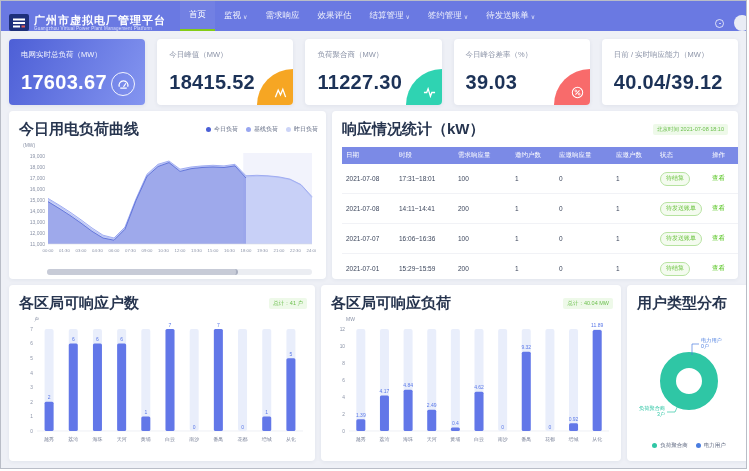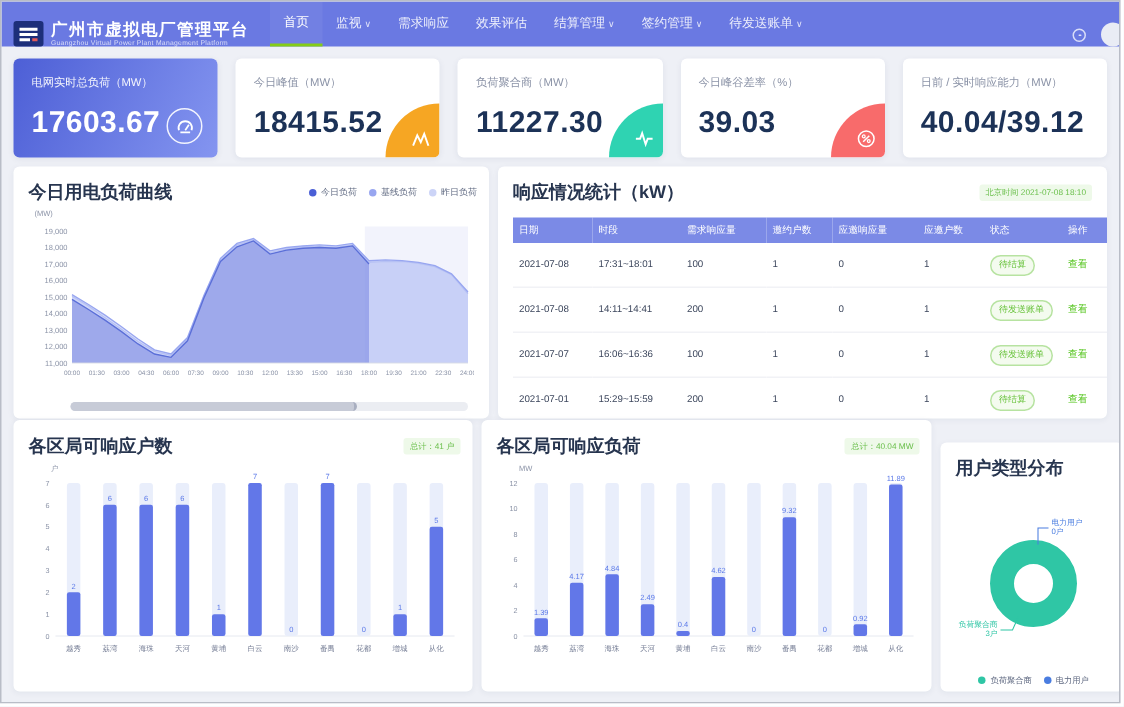--- a/index.html
+++ b/index.html
@@ -39,7 +39,7 @@
   
   .panel { background:#fff; border-radius:4px; box-shadow:0 1px 4px rgba(25,45,90,.06); }
   .panel-head { display:flex; align-items:center; justify-content:space-between; }
-  .panel-title { font-size:12px; font-weight:bold; color:#27354f; }
+  .panel-title { font-size:15px; font-weight:bold; color:#27354f; }
   .green-badge { font-size:5.5px; color:#6abf4b; background:#eef9e9; border-radius:2px; padding:2px 4px; white-space:nowrap; }
 
   .mid-row { display:flex; gap:6px; margin:6px 8px 0; height:168px; }

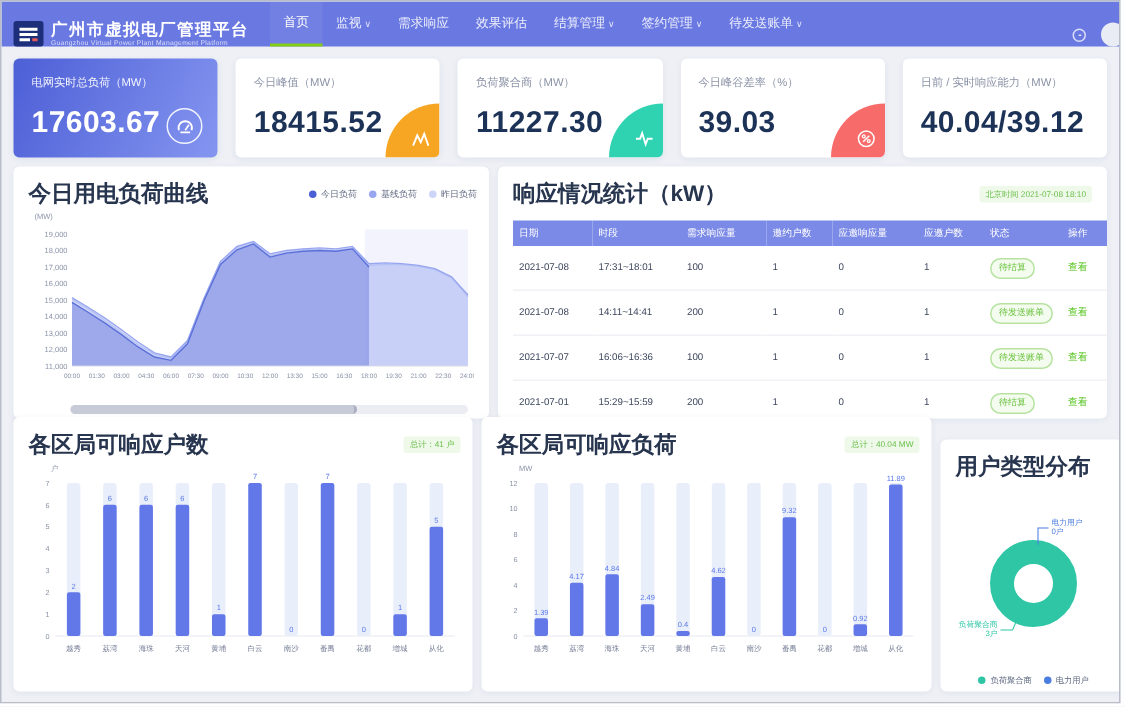--- a/index.html
+++ b/index.html
@@ -58,7 +58,7 @@
   .status-pill { display:inline-block; font-size:6px; color:#67c23a; background:#f4fbef; border:1px solid #b7e3a1; border-radius:7px; padding:1.5px 5px; }
   .view-link { color:#52c41a; cursor:pointer; }
 
-  .bot-row { display:flex; gap:6px; margin:6px 8px; height:176px;align-items:flex-end; }
+  .bot-row { display:flex; gap:6px; margin:6px 8px; height:176px; }
   .bar-panel { padding:9px 8px 2px 10px; }
   .users-panel { width:306px; flex:none; }
   .loadbar-panel { width:300px; flex:none; }

